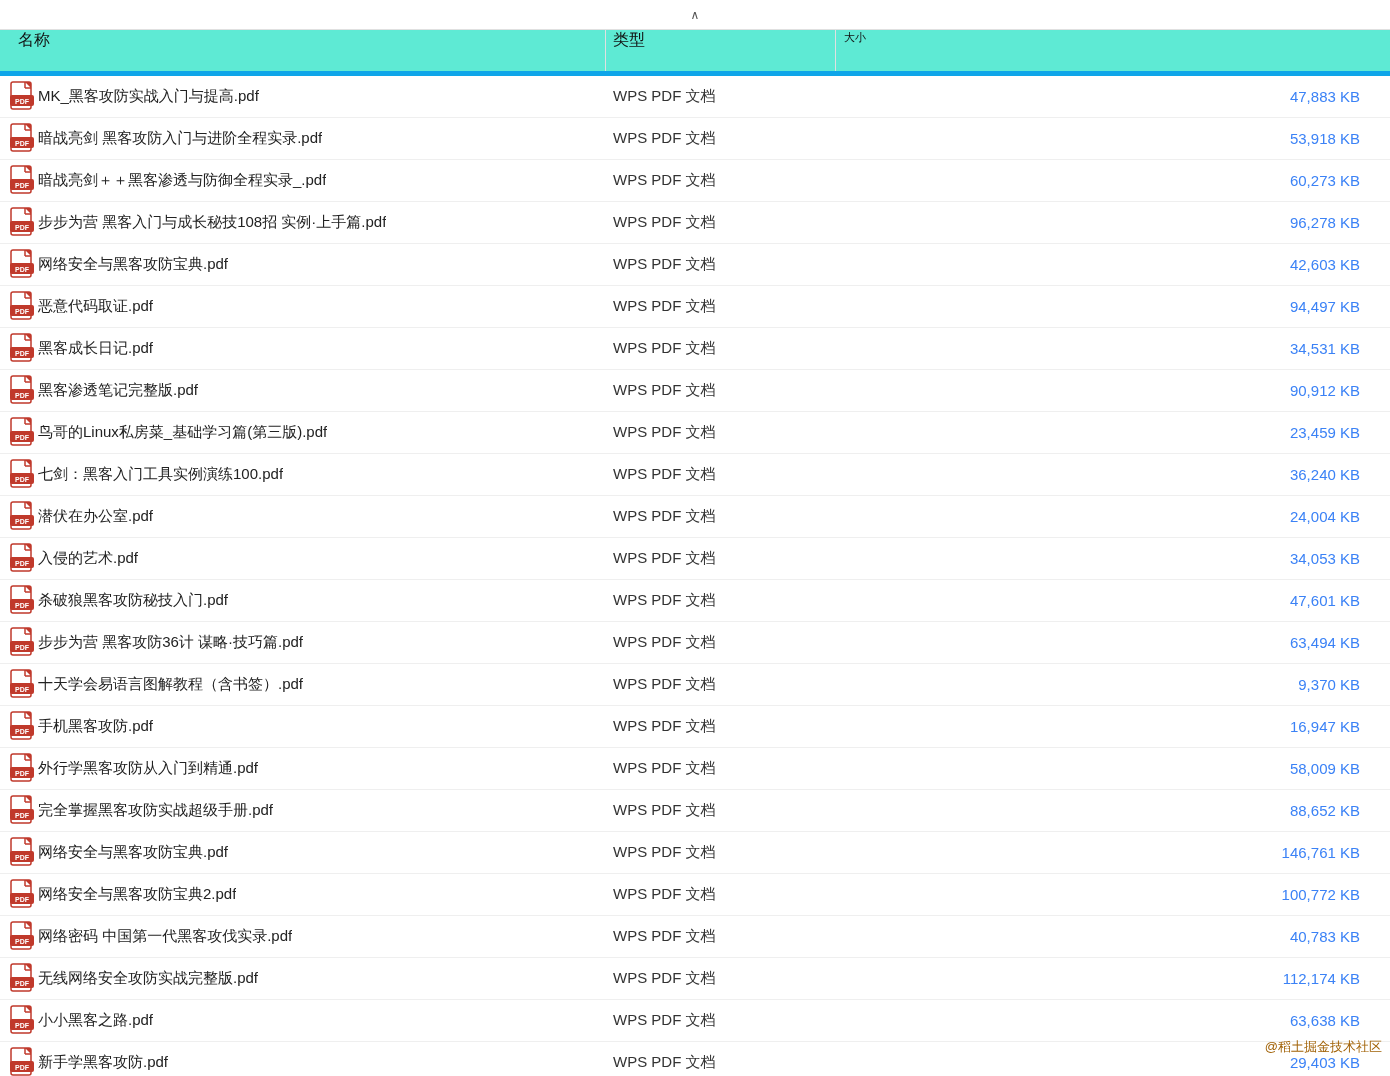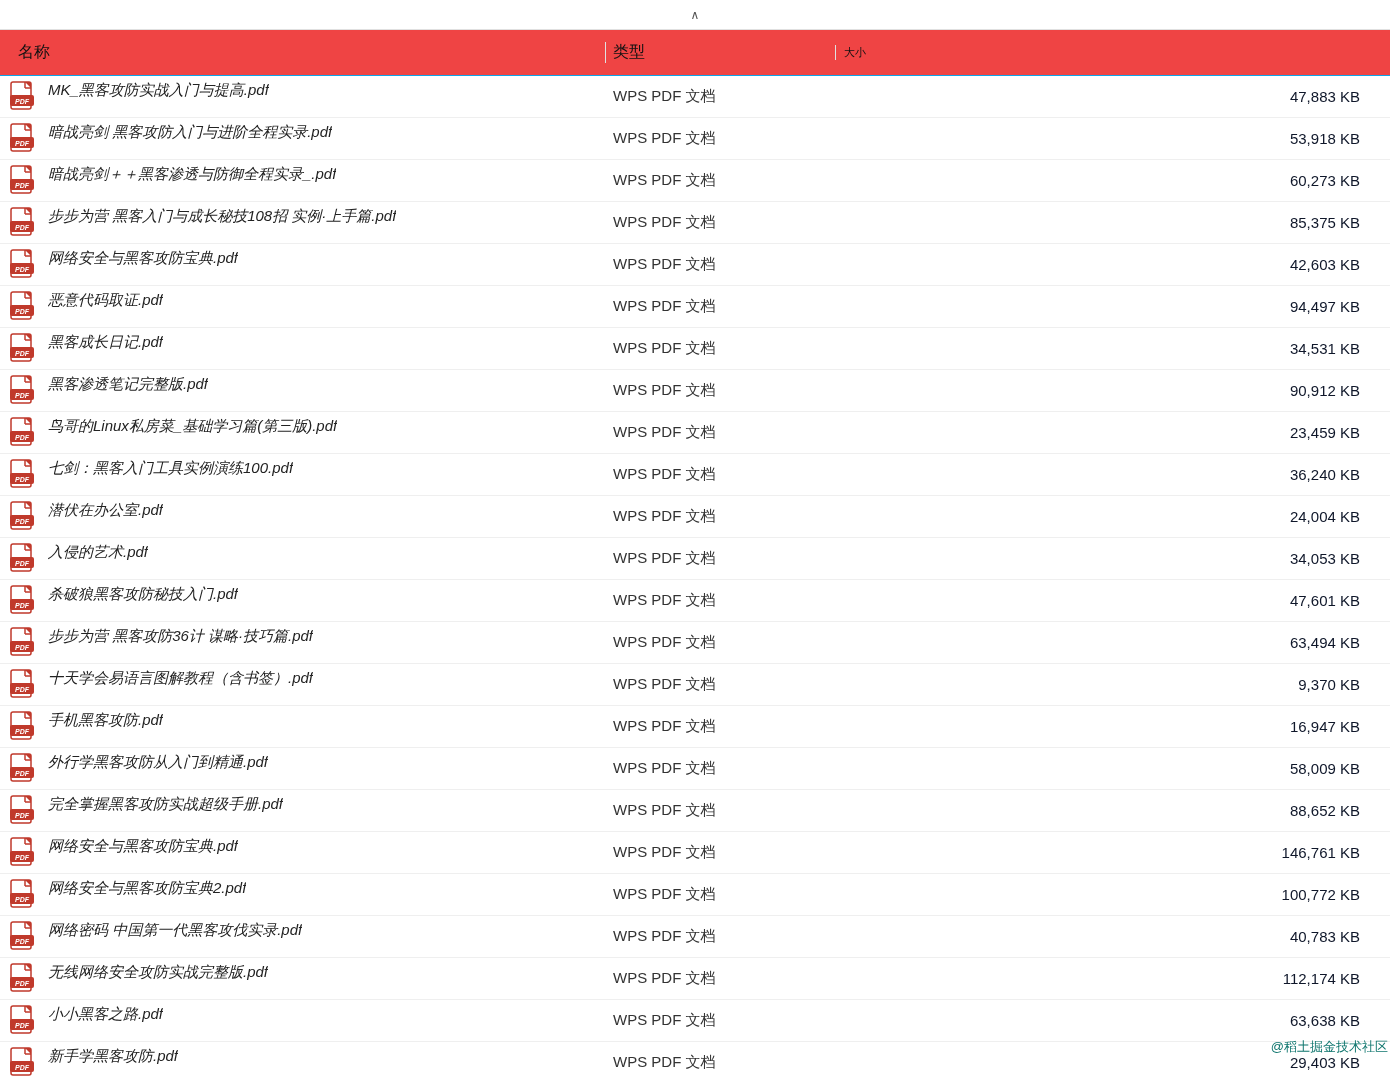--- a/index.html
+++ b/index.html
@@ -42,10 +42,9 @@
     
     .header-row {
       display: flex;
-      align-items: center;
       height: 46px;
-      border-bottom: 1px solid #0ea5e9;
-      background: #ef4444;
+      border-bottom: 5px solid #0ea5e9;
+      background: #5eead4;
       padding: 0 10px;
     }
 

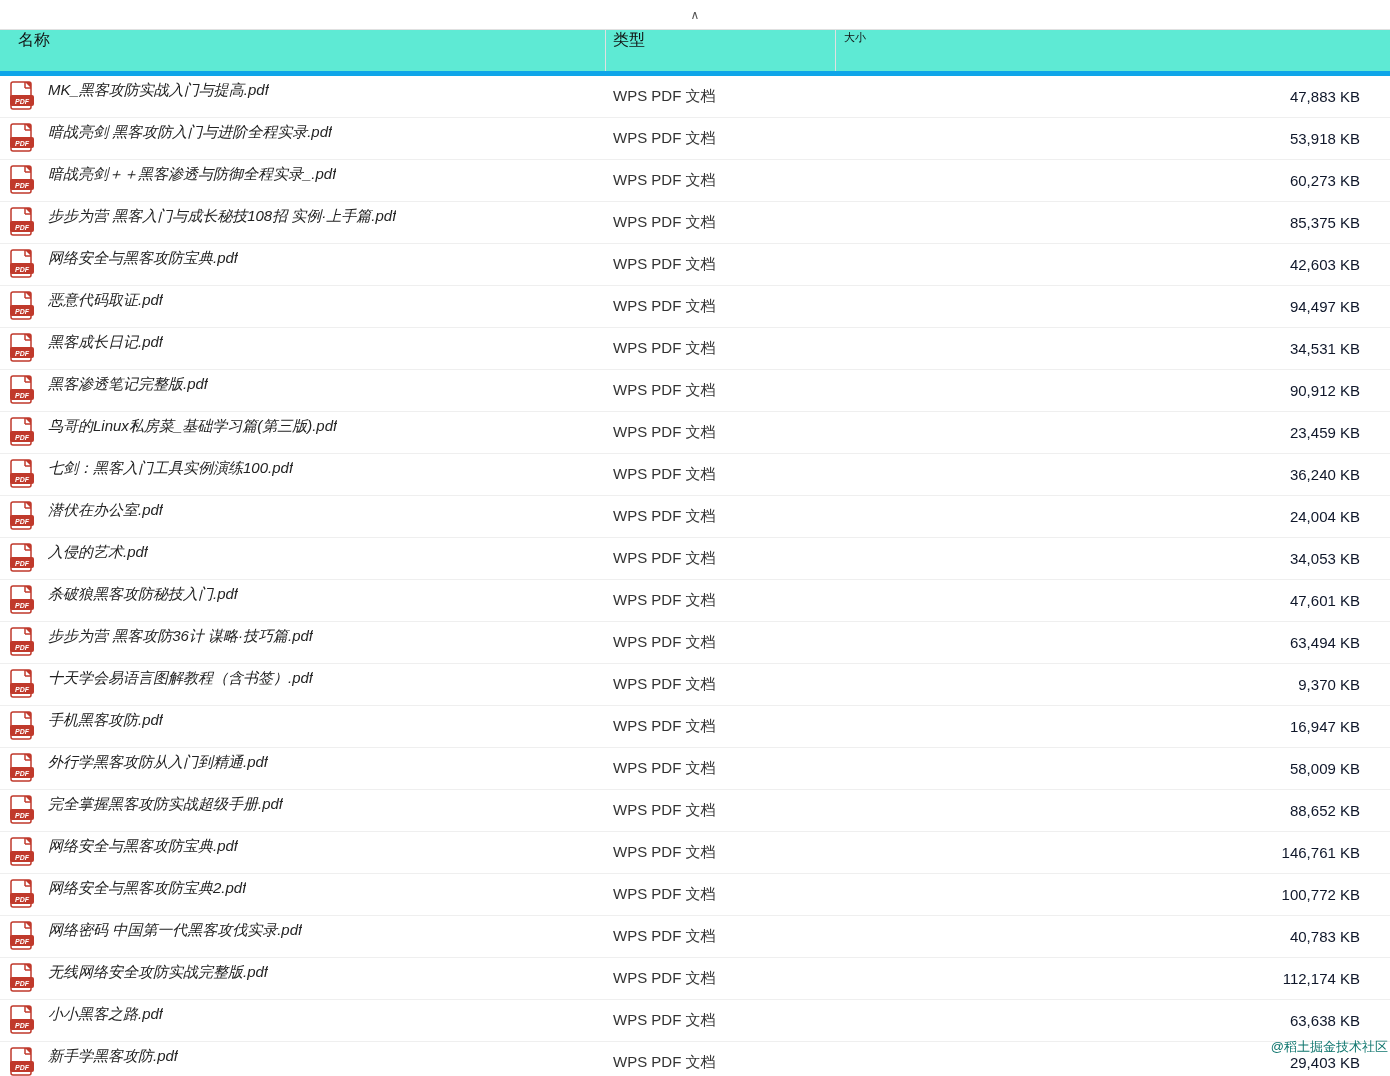--- a/index.html
+++ b/index.html
@@ -91,11 +91,9 @@
     .file-name-cell {
       flex: 0 0 595px;
       display: flex;
-      align-items: flex-start;
-      gap: 10px;
+      align-items: center;
       font-size: 15px;
       color: #222;
-      font-style: italic;
     }
 
     

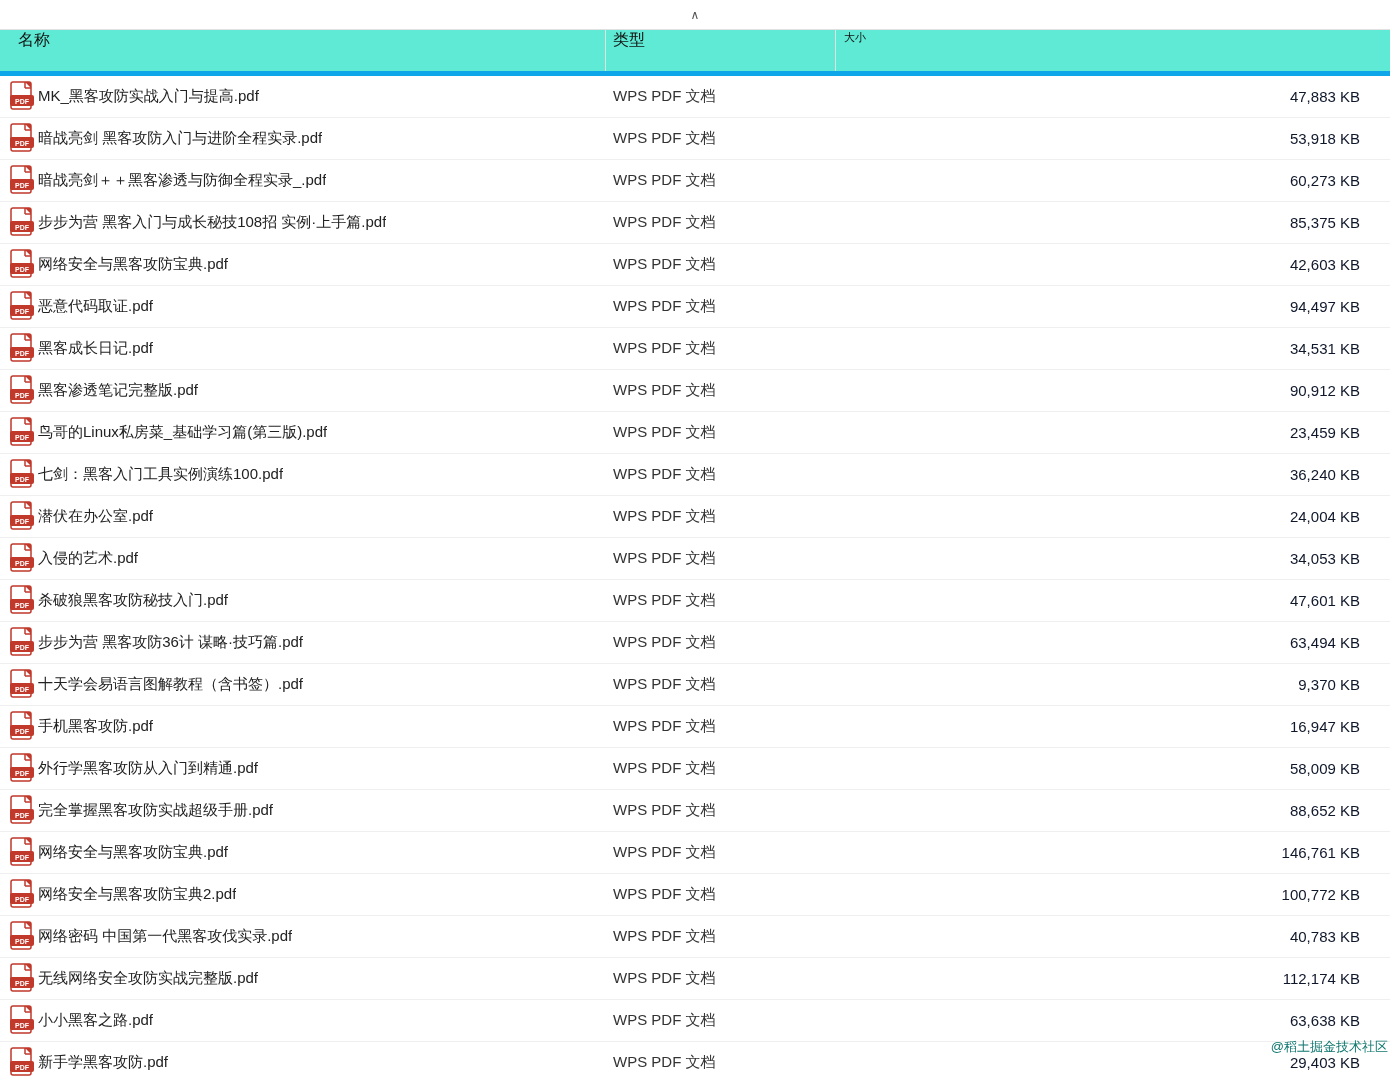--- a/index.html
+++ b/index.html
@@ -121,7 +121,7 @@
     .file-size-cell {
       flex: 1;
       font-size: 15px;
-      color: #0f172a;
+      color: #3b82f6;
       padding-left: 8px;
       text-align: right;
       padding-right: 20px;

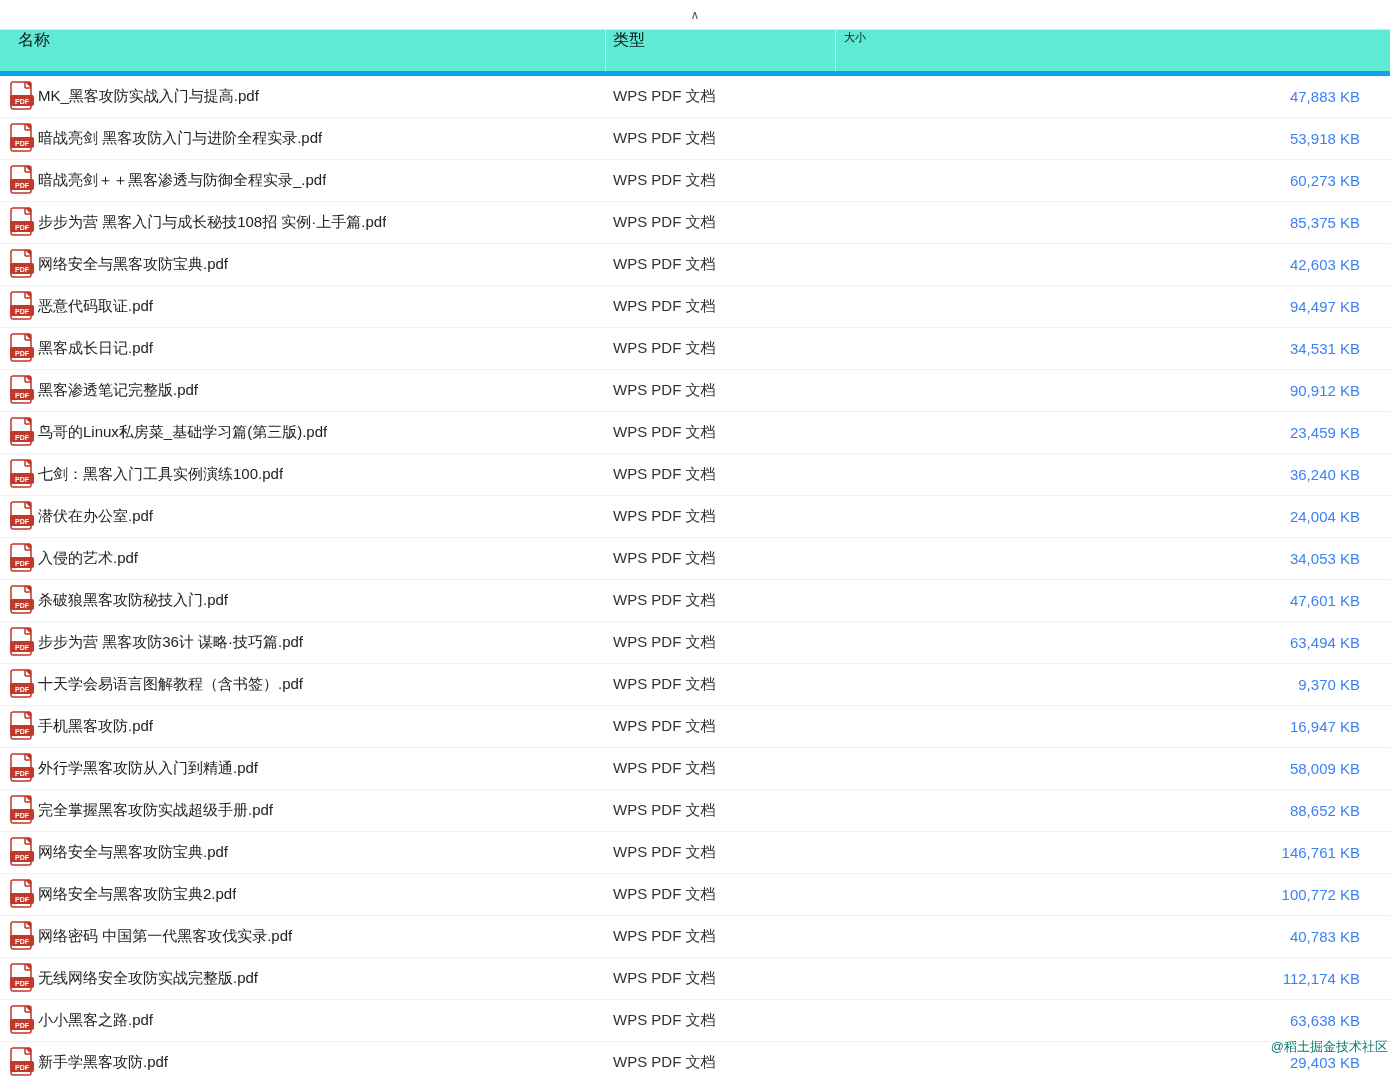--- a/index.html
+++ b/index.html
@@ -211,7 +211,7 @@
         <span class="file-name-text">步步为营 黑客入门与成长秘技108招 实例·上手篇.pdf</span>
       </div>
       <div class="file-type-cell">WPS PDF 文档</div>
-      <div class="file-size-cell">85,375 KB</div>
+      <div class="file-size-cell">96,278 KB</div>
     </div>
       <div class="file-row">
       <div class="file-name-cell">

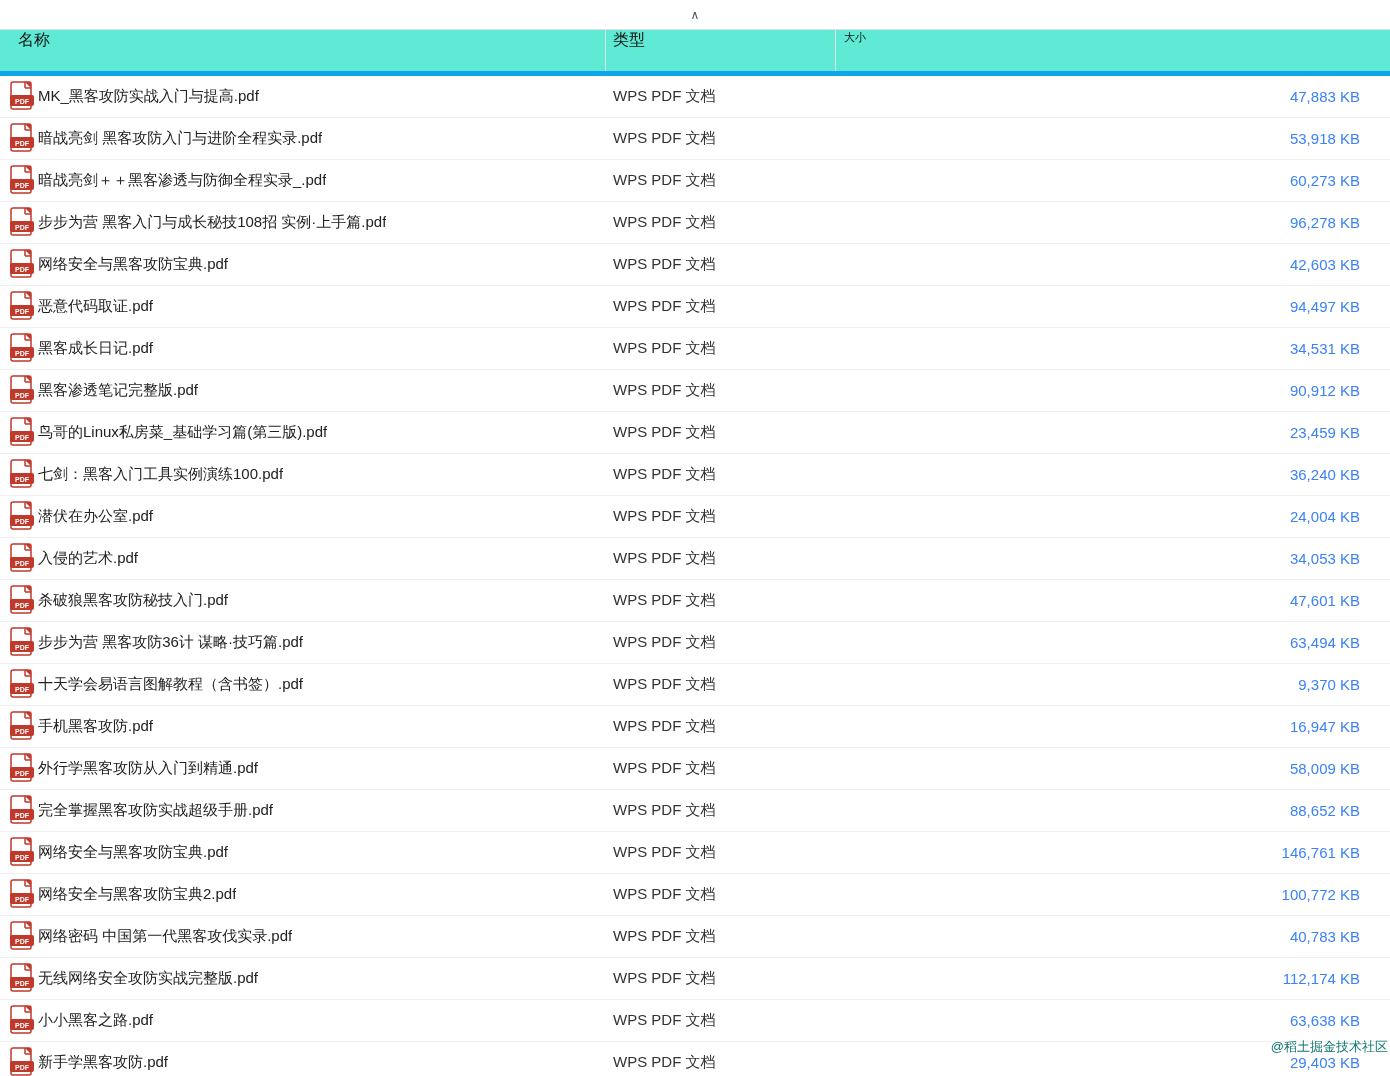--- a/index.html
+++ b/index.html
@@ -131,9 +131,9 @@
     .watermark {
       position: fixed;
       bottom: 20px;
-      right: 2px;
+      right: 8px;
       font-size: 13px;
-      color: #0f766e;
+      color: #a16207;
       font-weight: 400;
     }
   </style>

